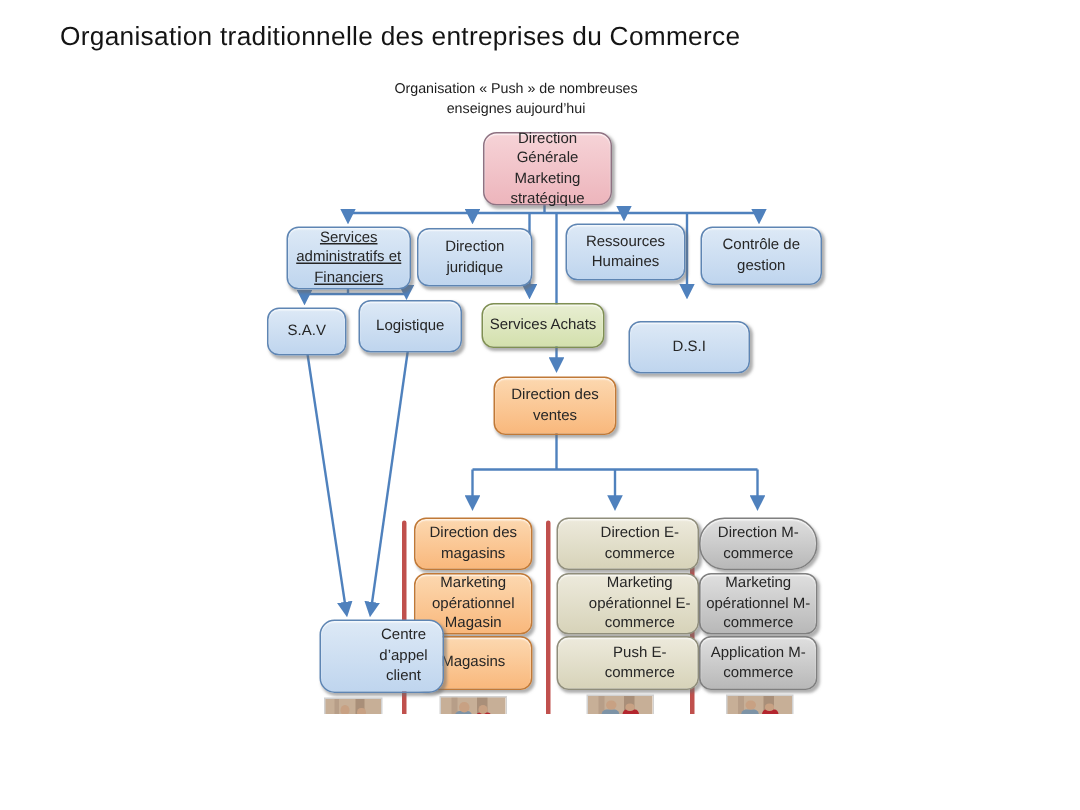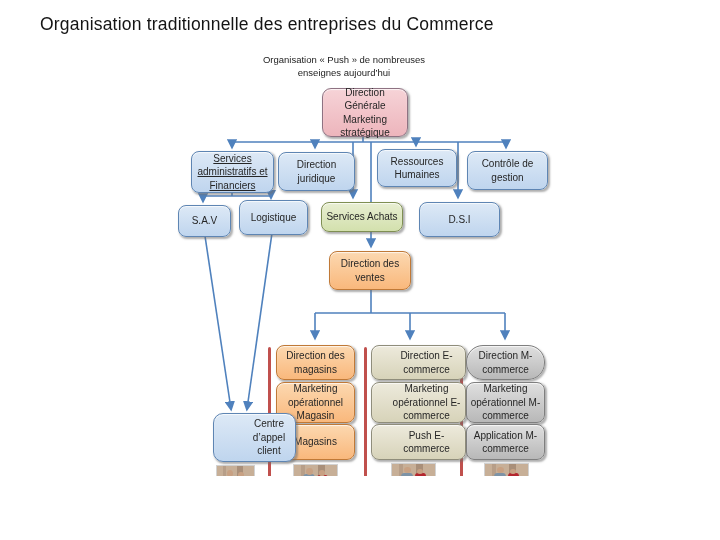--- a/index.html
+++ b/index.html
@@ -132,7 +132,7 @@
     <span class="lbl">Services Achats</span>
     </div>
 
-  <div class="node blue" style="left:419px;top:202px;width:79px;height:33px;text-align:center;">
+  <div class="node blue" style="left:419px;top:214px;width:79px;height:33px;text-align:center;">
     <span class="lbl">D.S.I</span>
     </div>
 

